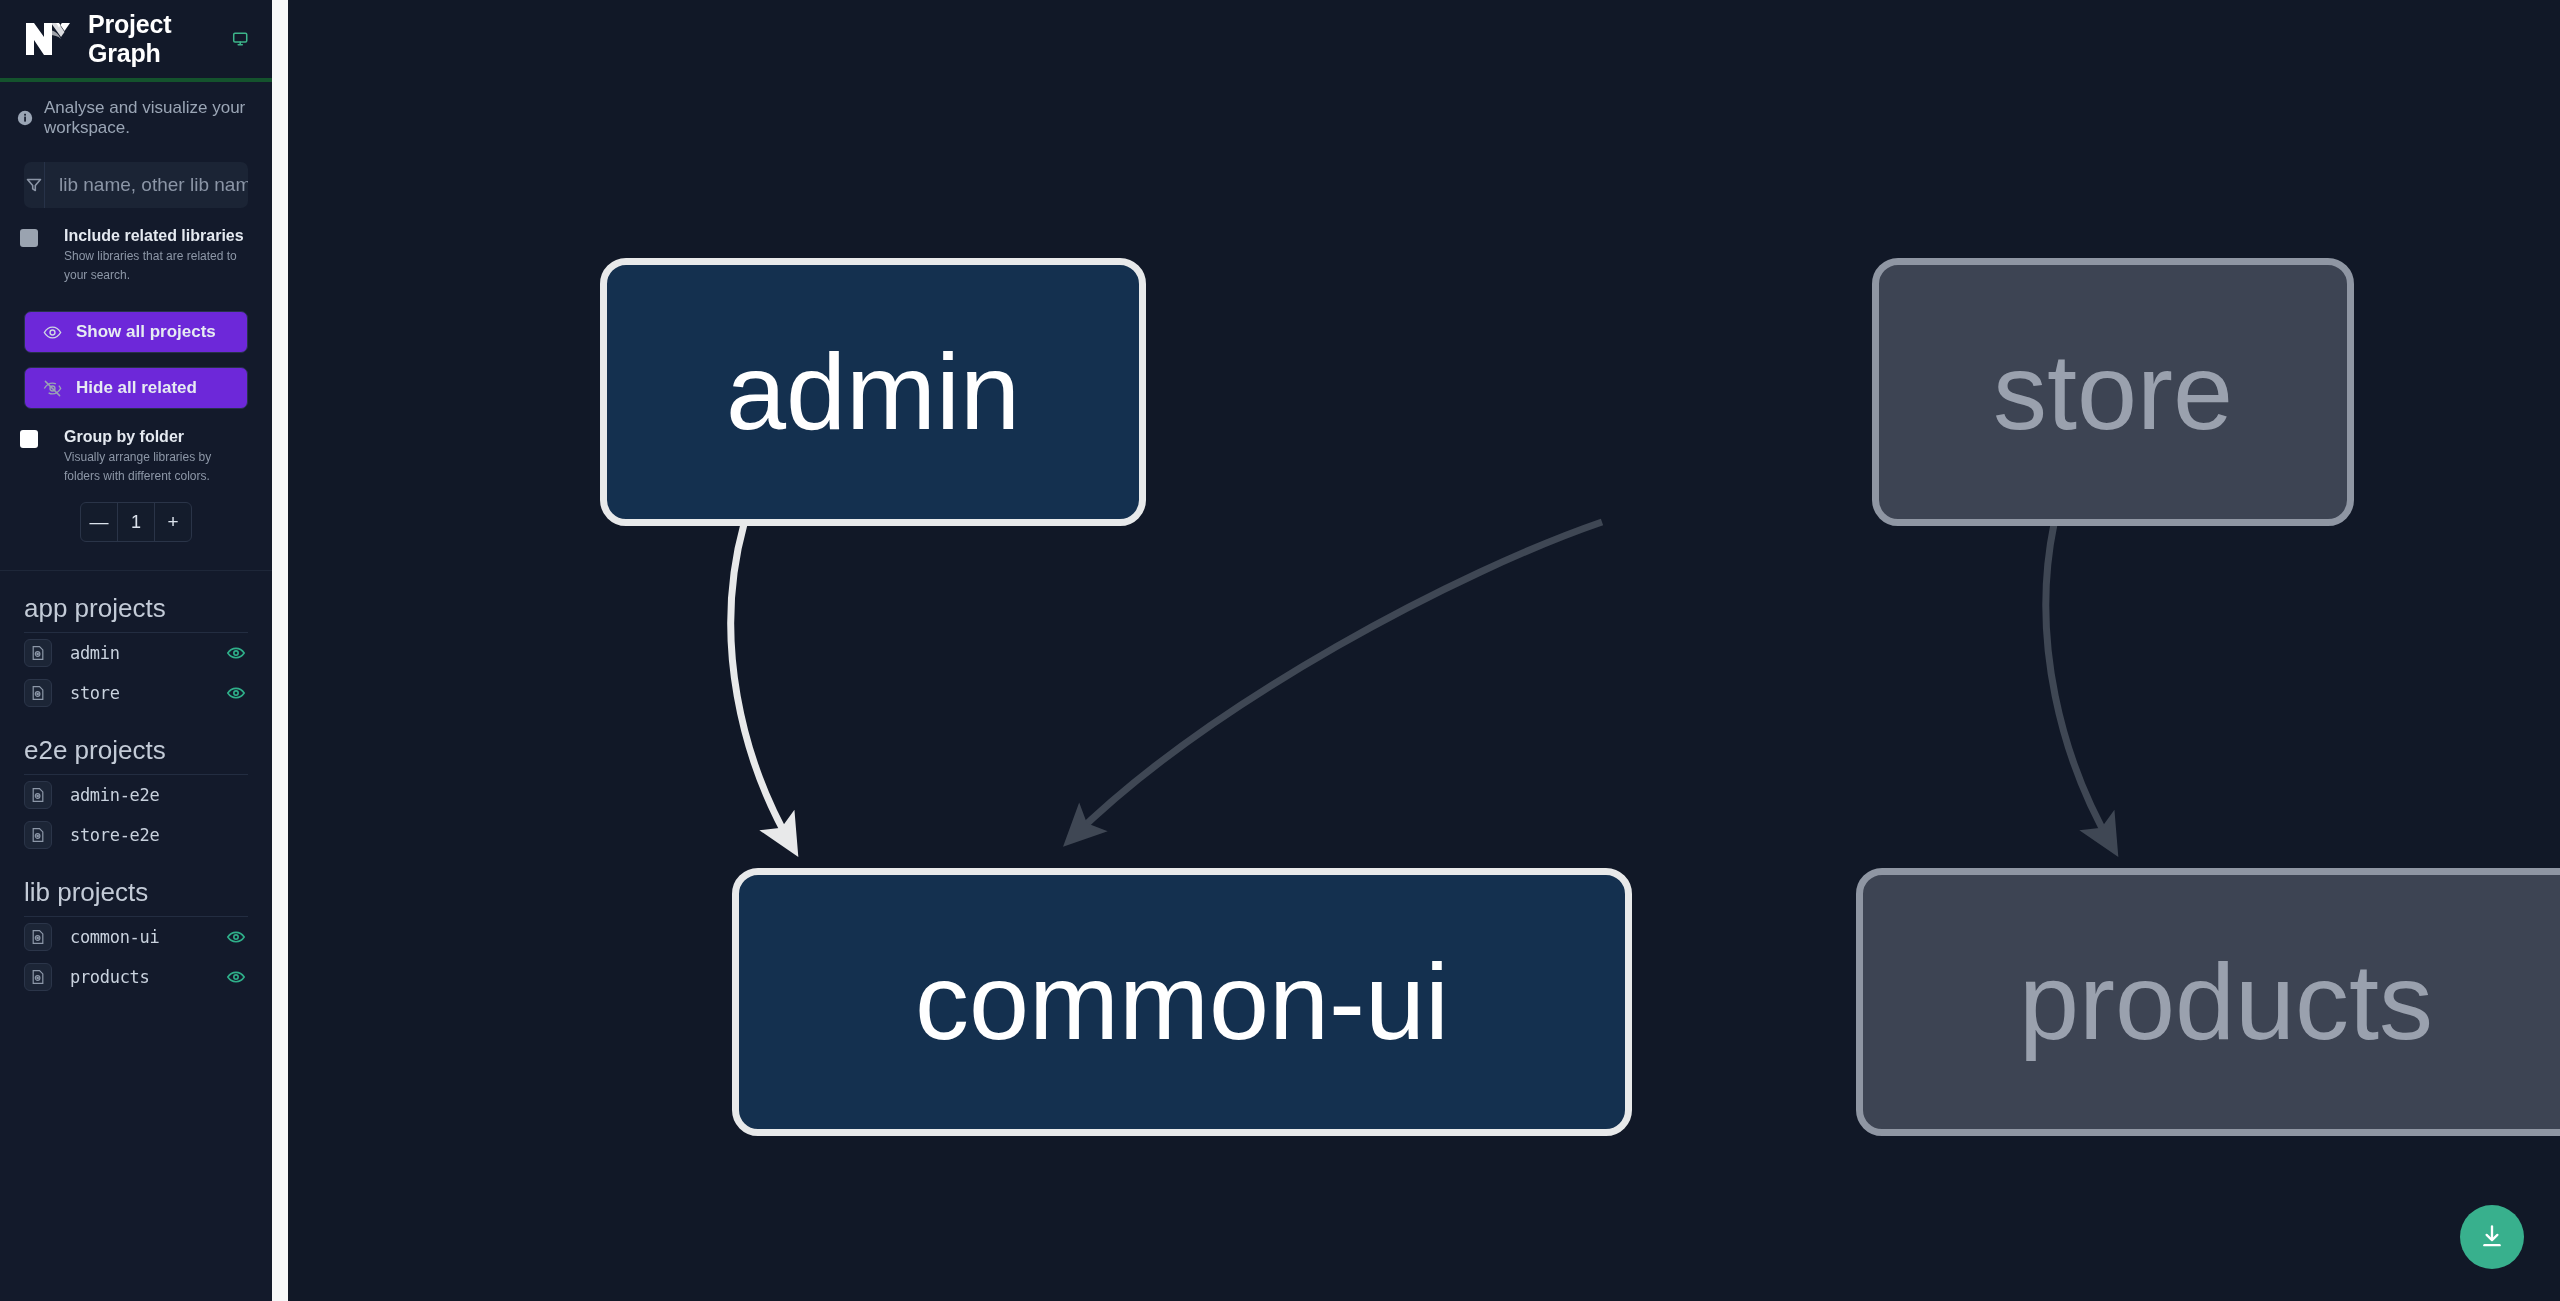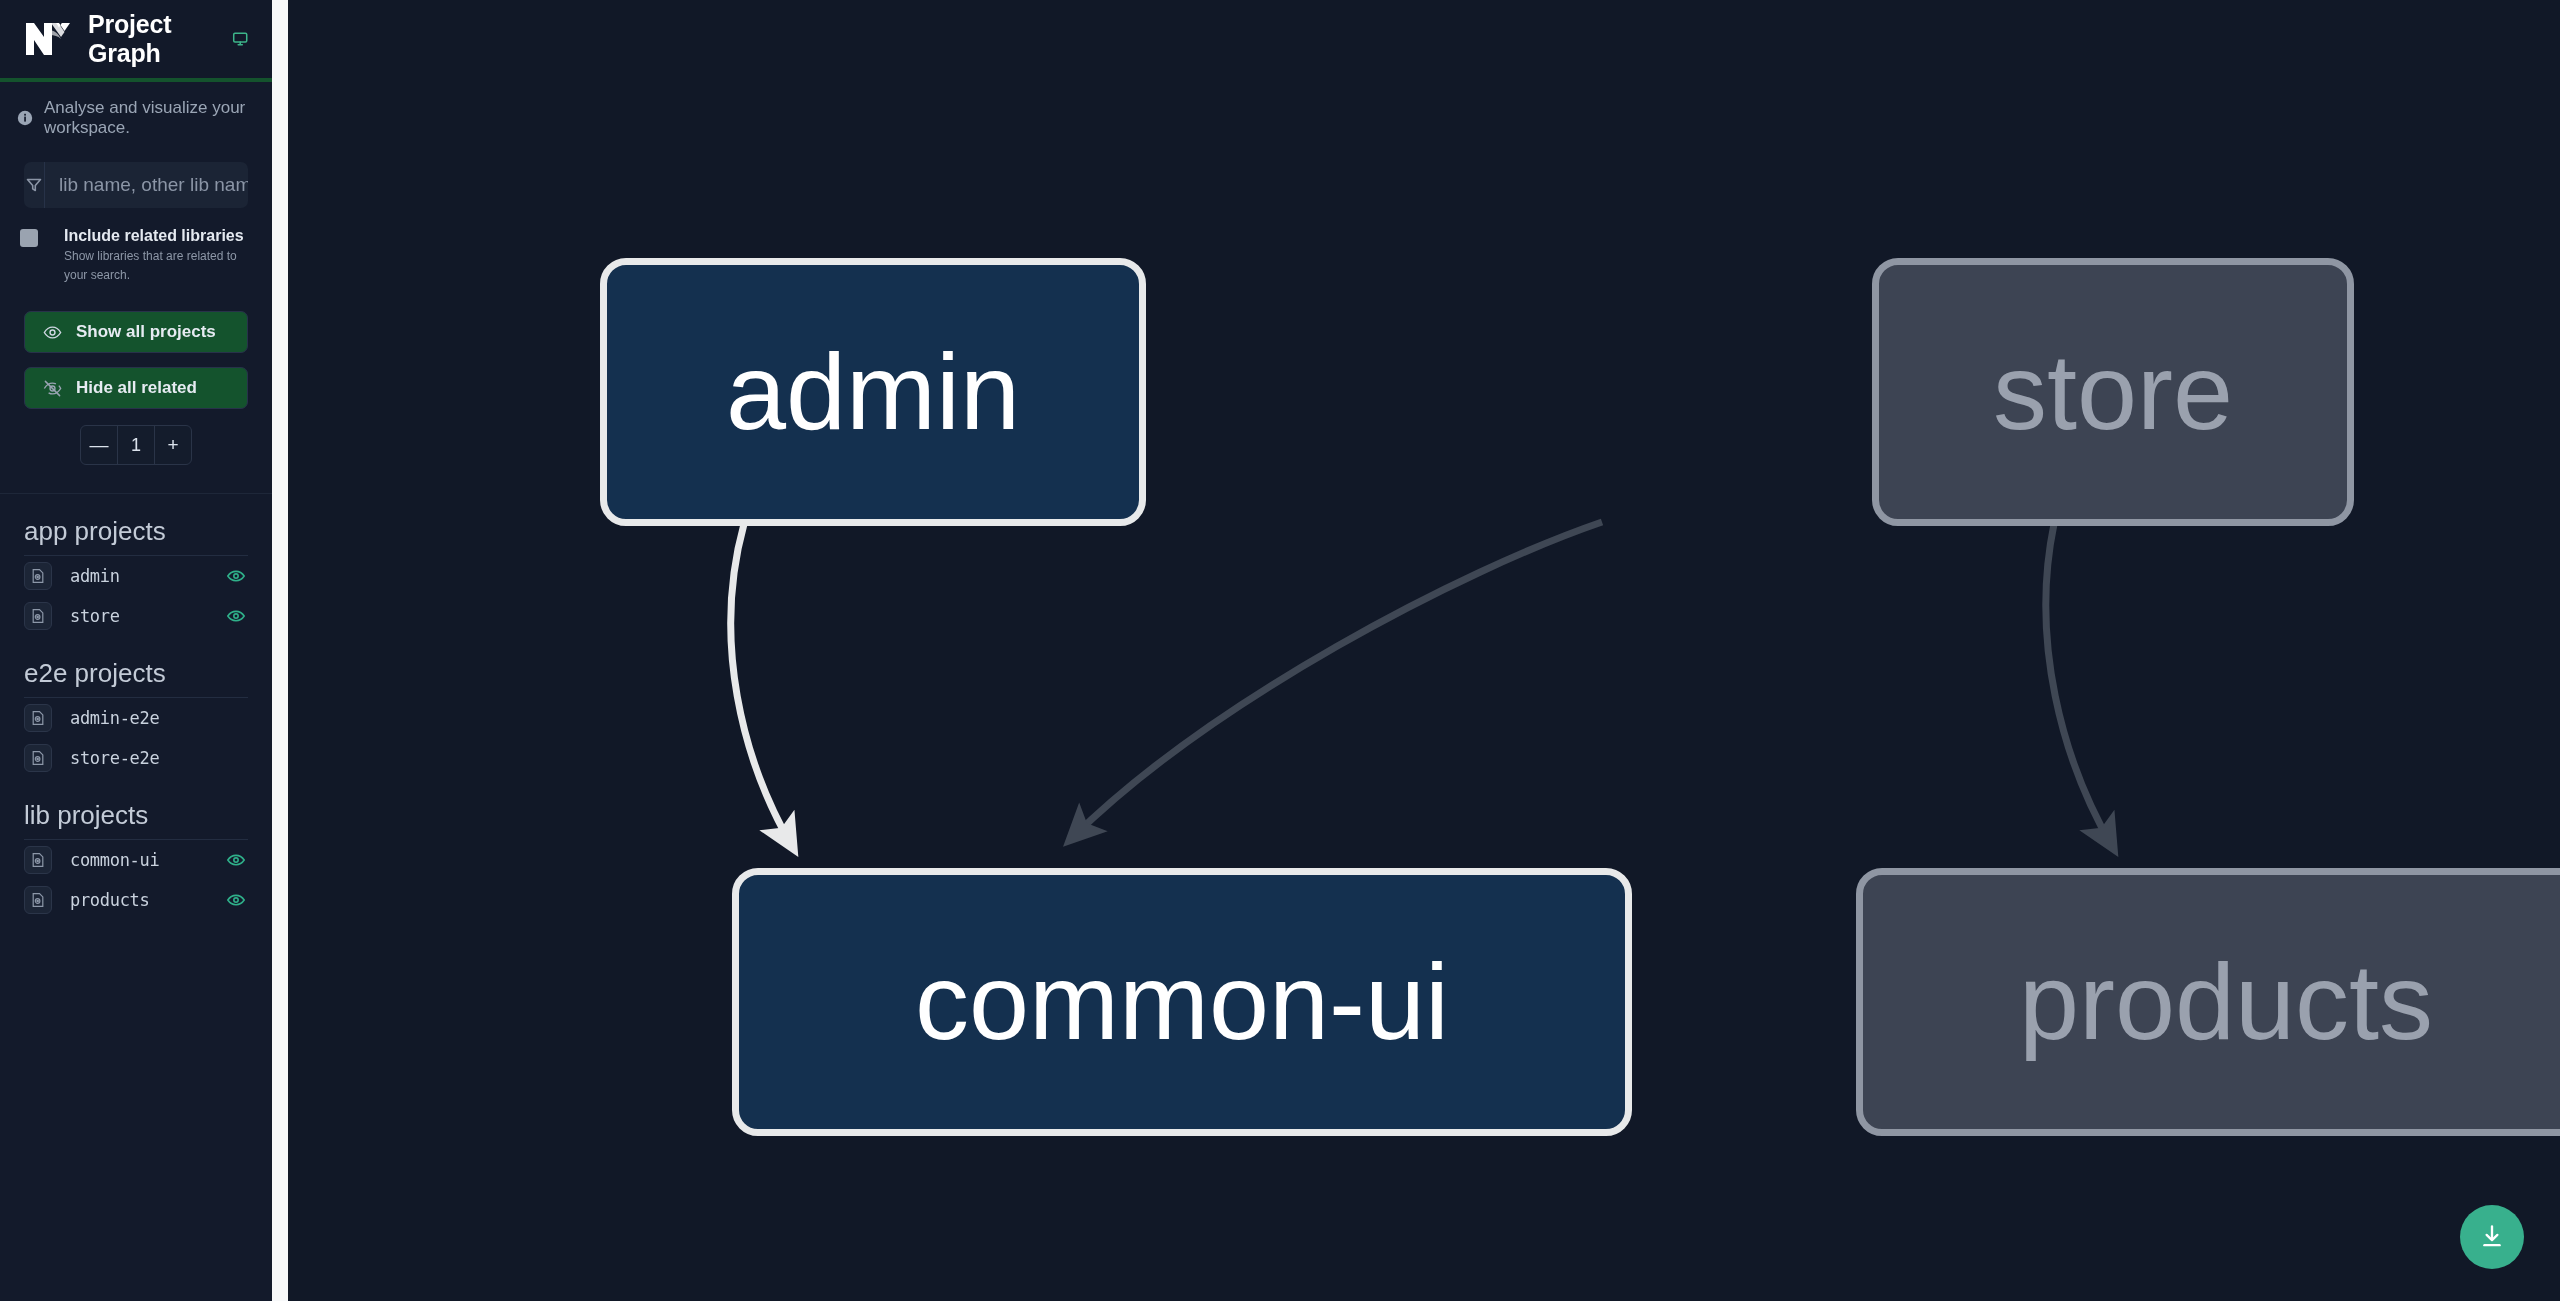--- a/index.html
+++ b/index.html
@@ -81,7 +81,7 @@
 
   .btn-wide {
     margin: 14px 24px 0 24px; height: 42px;
-    background: #14532d; border: 1px solid #27324a; border-radius: 7px;
+    background: #6d28d9; border: 1px solid #27324a; border-radius: 7px;
     display: flex; align-items: center; gap: 14px; padding: 0 18px;
     color: #e6ebf2; font-size: 17px; font-weight: 700;
     cursor: pointer;

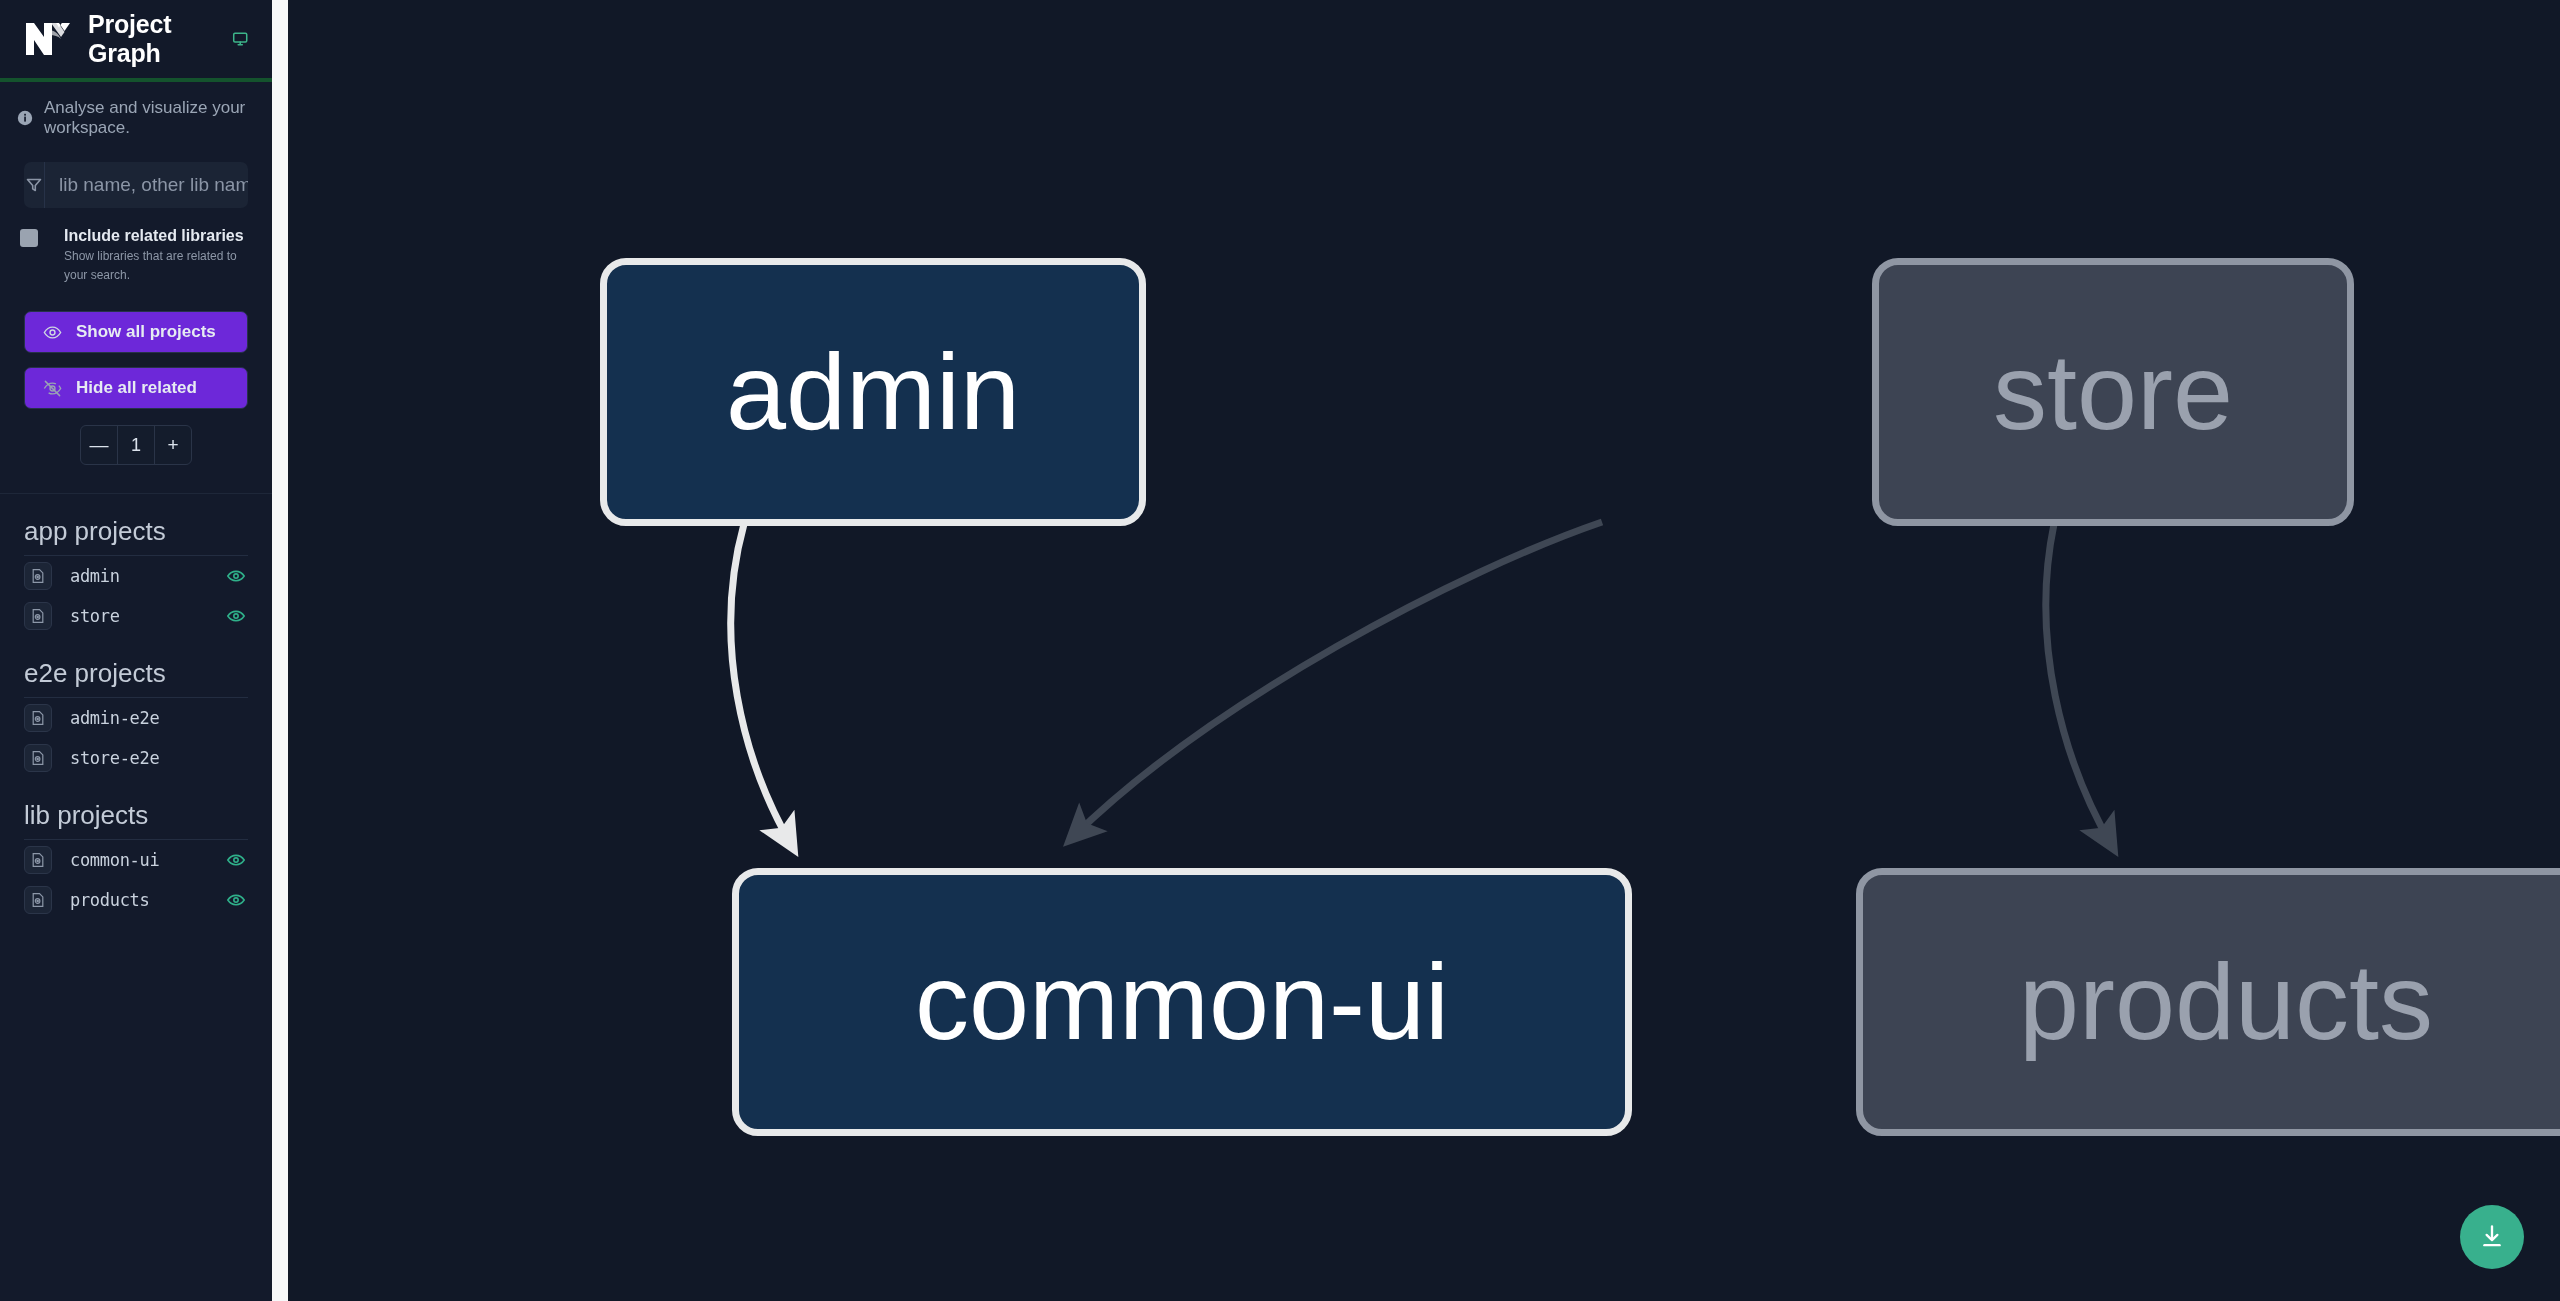--- a/index.html
+++ b/index.html
@@ -226,6 +226,13 @@
       <span>Hide all related</span>
     </div>
 
+    <div class="opt-row">
+      <div class="box unchecked-white"></div>
+      <div class="opt-txt">
+        <div class="opt-label">Group by folder</div>
+        <div class="opt-desc">Visually arrange libraries by folders with different colors.</div>
+      </div>
+    </div>
 
 
     <div class="stepper">

